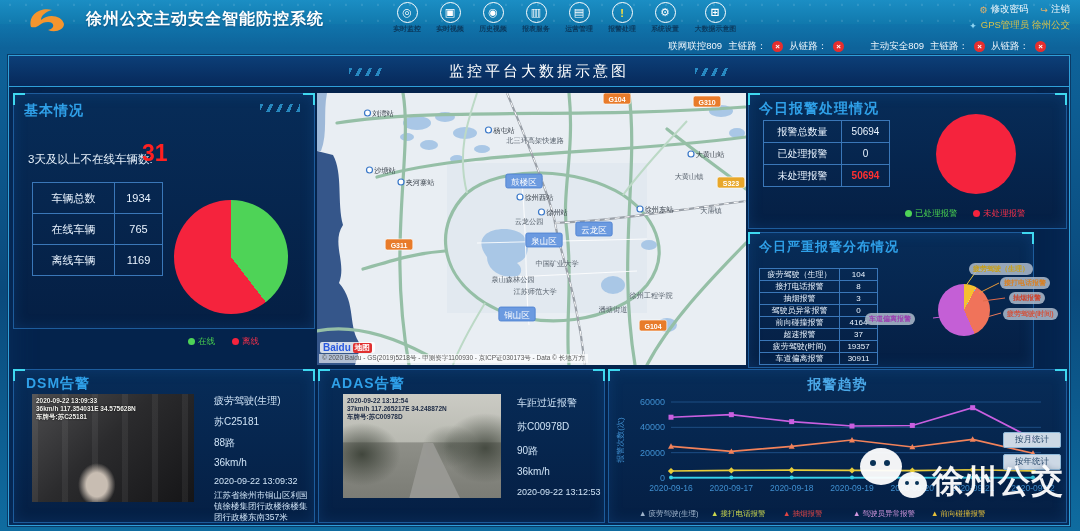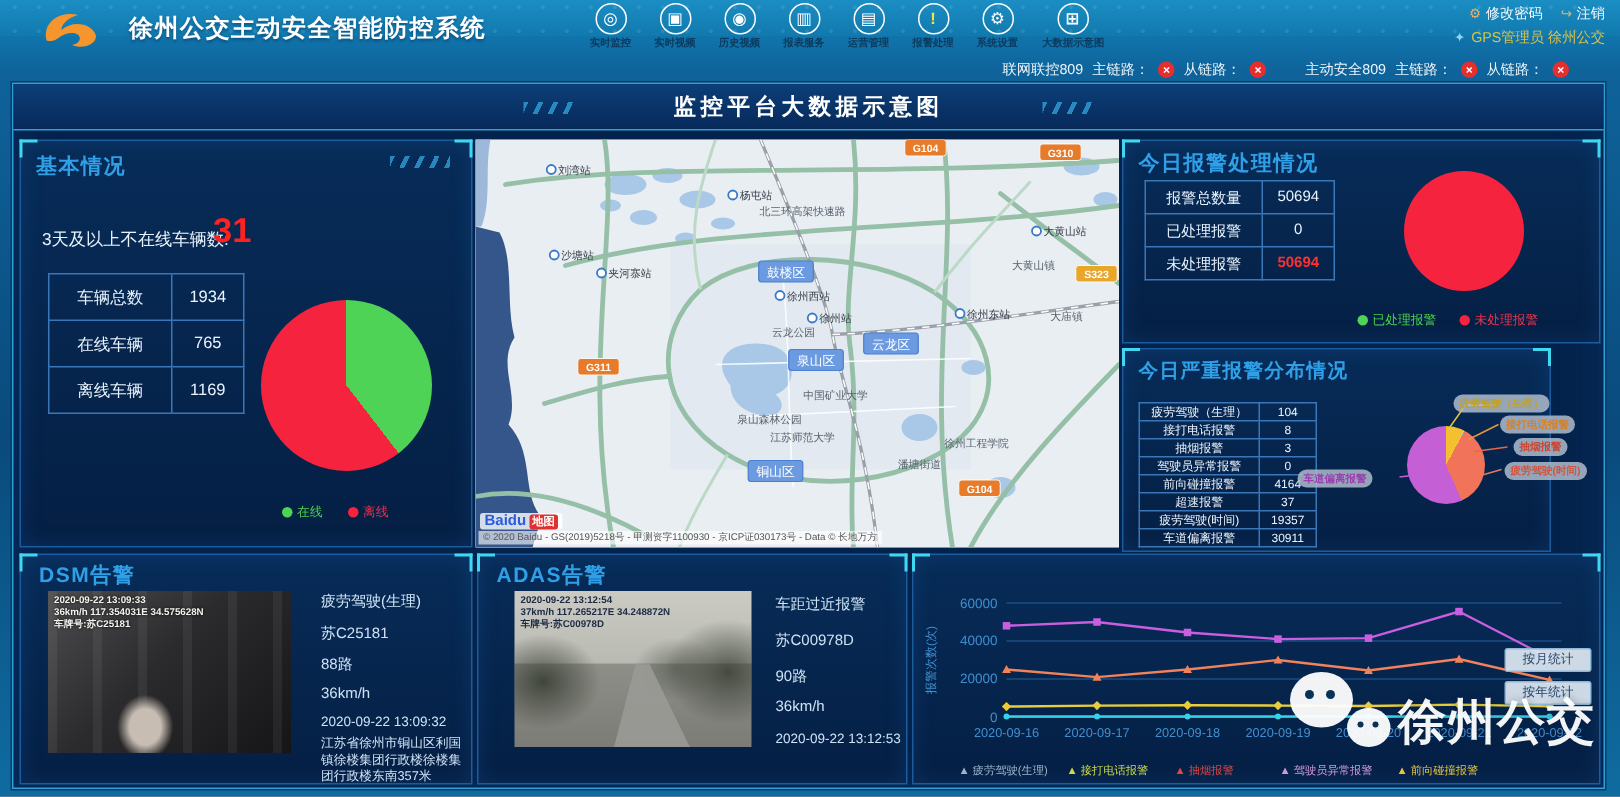--- a/index.html
+++ b/index.html
@@ -39,7 +39,7 @@
   .board-title{position:absolute;left:0;top:0;width:100%;height:31px;
                background:linear-gradient(180deg,#0c3f78 0%,#07295a 100%);border-bottom:1px solid #2f9fd8;
                display:flex;align-items:center;justify-content:center}
-  .board-title h1{color:#fff;font-size:15px;font-weight:bold;letter-spacing:3px}
+  .board-title h1{color:#fff;font-size:15px;font-weight:normal;letter-spacing:3px}
   .slash{position:absolute;height:8px;background:repeating-linear-gradient(115deg,#2f9fd8 0 3px,transparent 3px 9px);opacity:.8}
   
   .panel{position:absolute;background:linear-gradient(180deg,#072c58 0%,#051f44 100%);

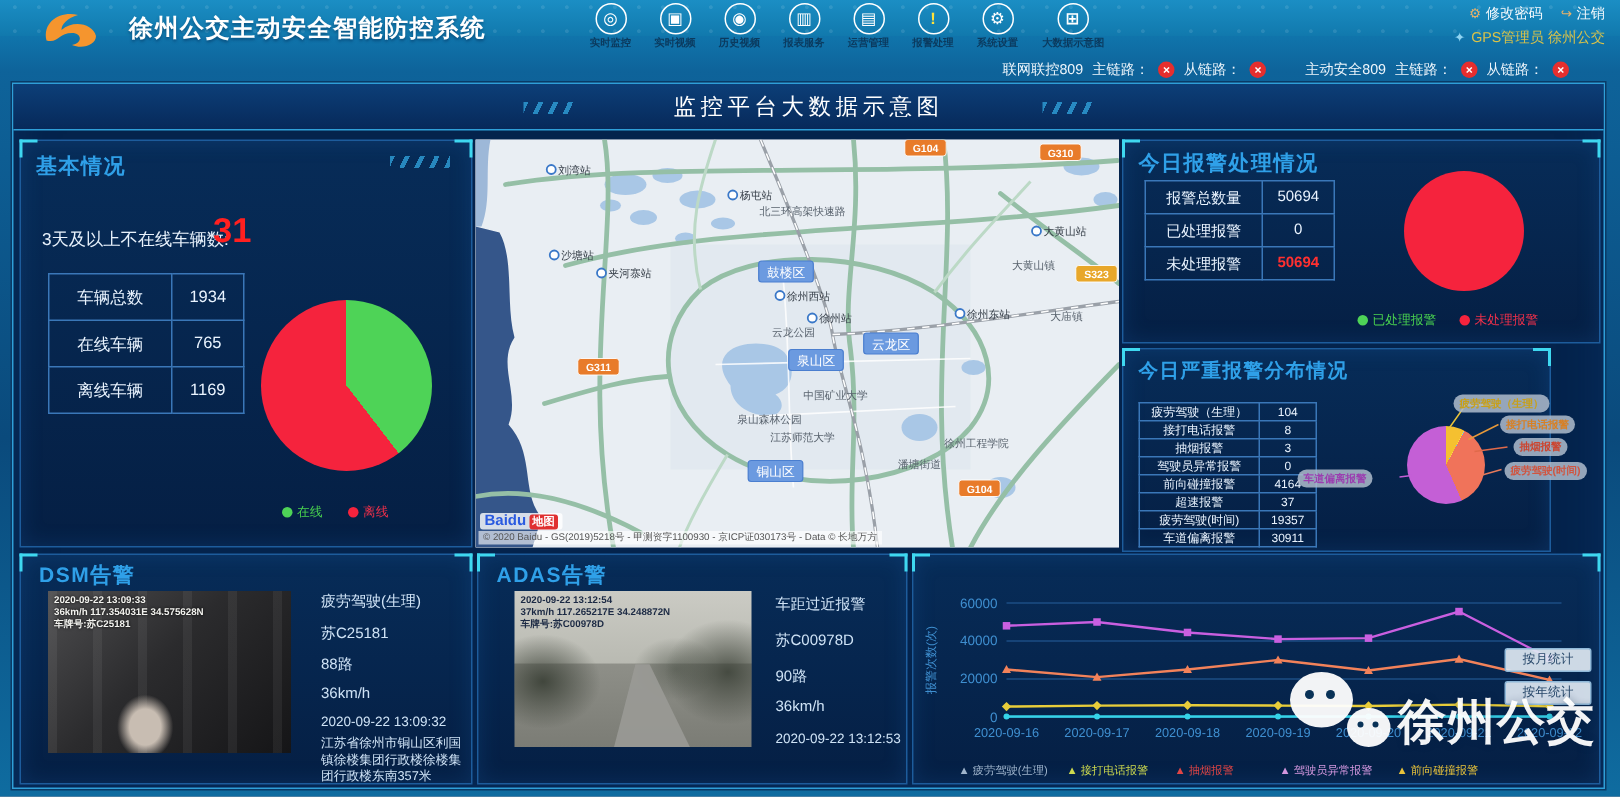--- a/index.html
+++ b/index.html
@@ -55,7 +55,7 @@
   .legend{position:absolute;font-size:8.5px;white-space:nowrap}
   .lg-green{color:#49d14f}.lg-red{color:#f3304a}
   
-  .p-basic{left:4px;top:37px;width:302px;height:272px}
+  .p-basic{left:4px;top:37px;width:302px;height:236px}
   .p-basic .offline{position:absolute;left:14px;top:58px;color:#e8f2fc;font-size:11.5px}
   .p-basic .offline-v{position:absolute;left:128px;top:46px;color:#ff2020;font-size:23px;font-weight:bold}
   .p-basic .dtable{left:18px;top:88px;font-size:11px}

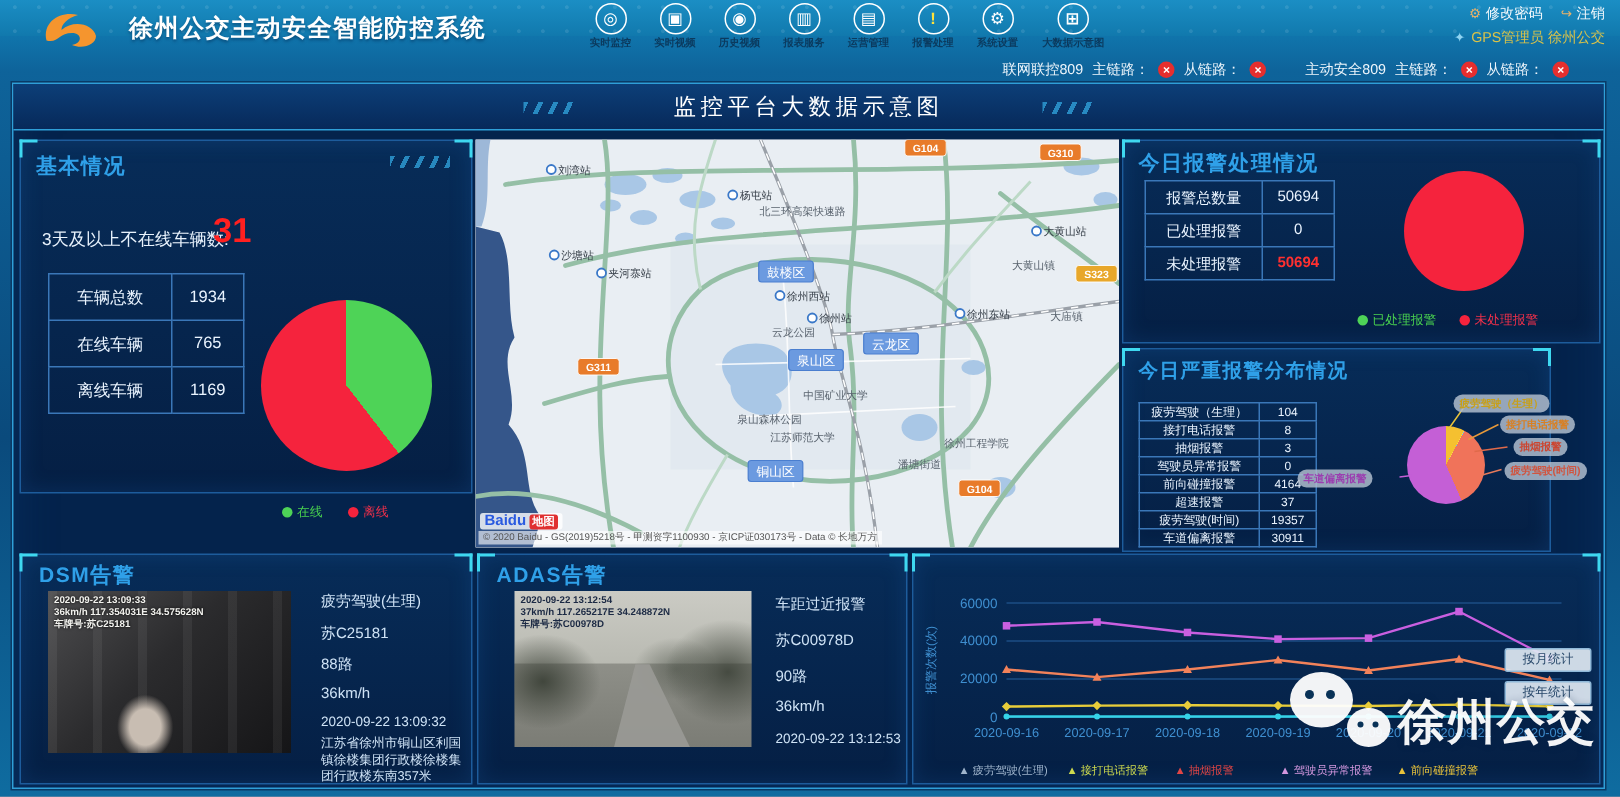--- a/index.html
+++ b/index.html
@@ -437,6 +437,7 @@
   </section>
 
   <section class="panel p-trend">
+    <span class="ptitle">报警趋势</span>
     <svg id="trend-svg" width="450" height="110" style="position:absolute;left:4px;top:24px">
         <line x1="58" x2="428" y1="84" y2="84" stroke="#3a77b0" stroke-width="1"></line>
         <text x="52" y="87" fill="#3f8fd0" font-size="9" text-anchor="end">0</text>

